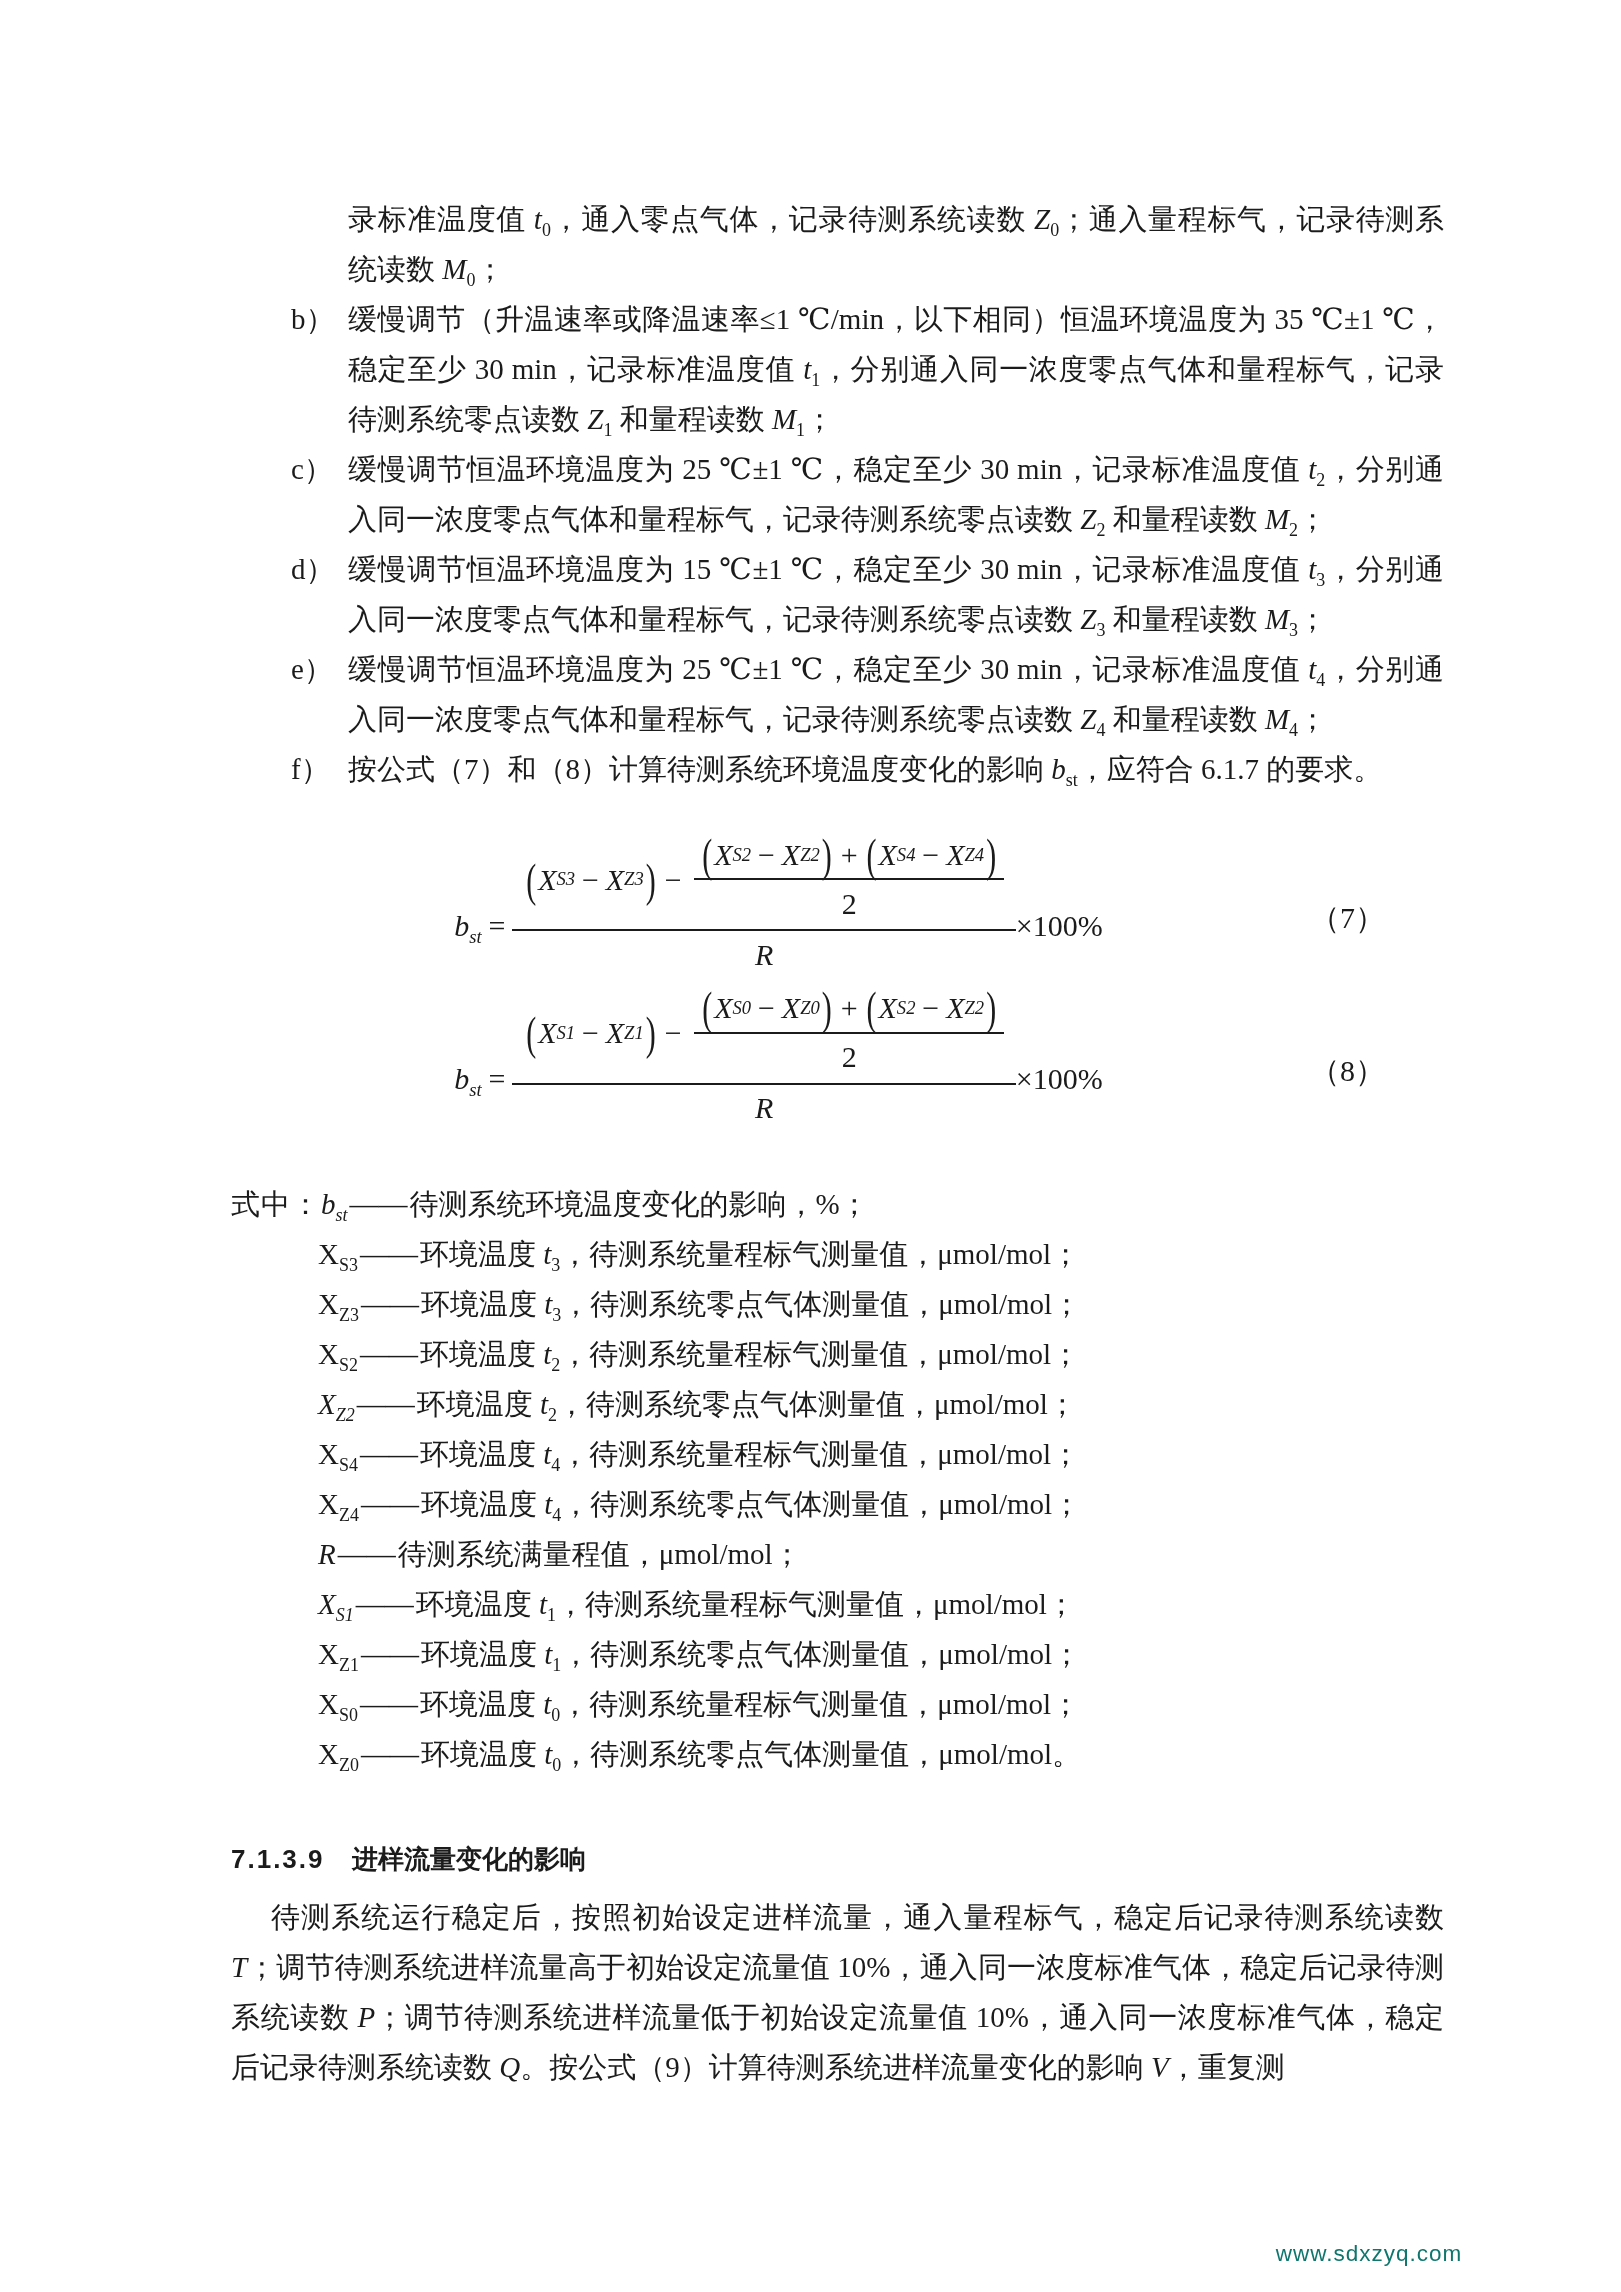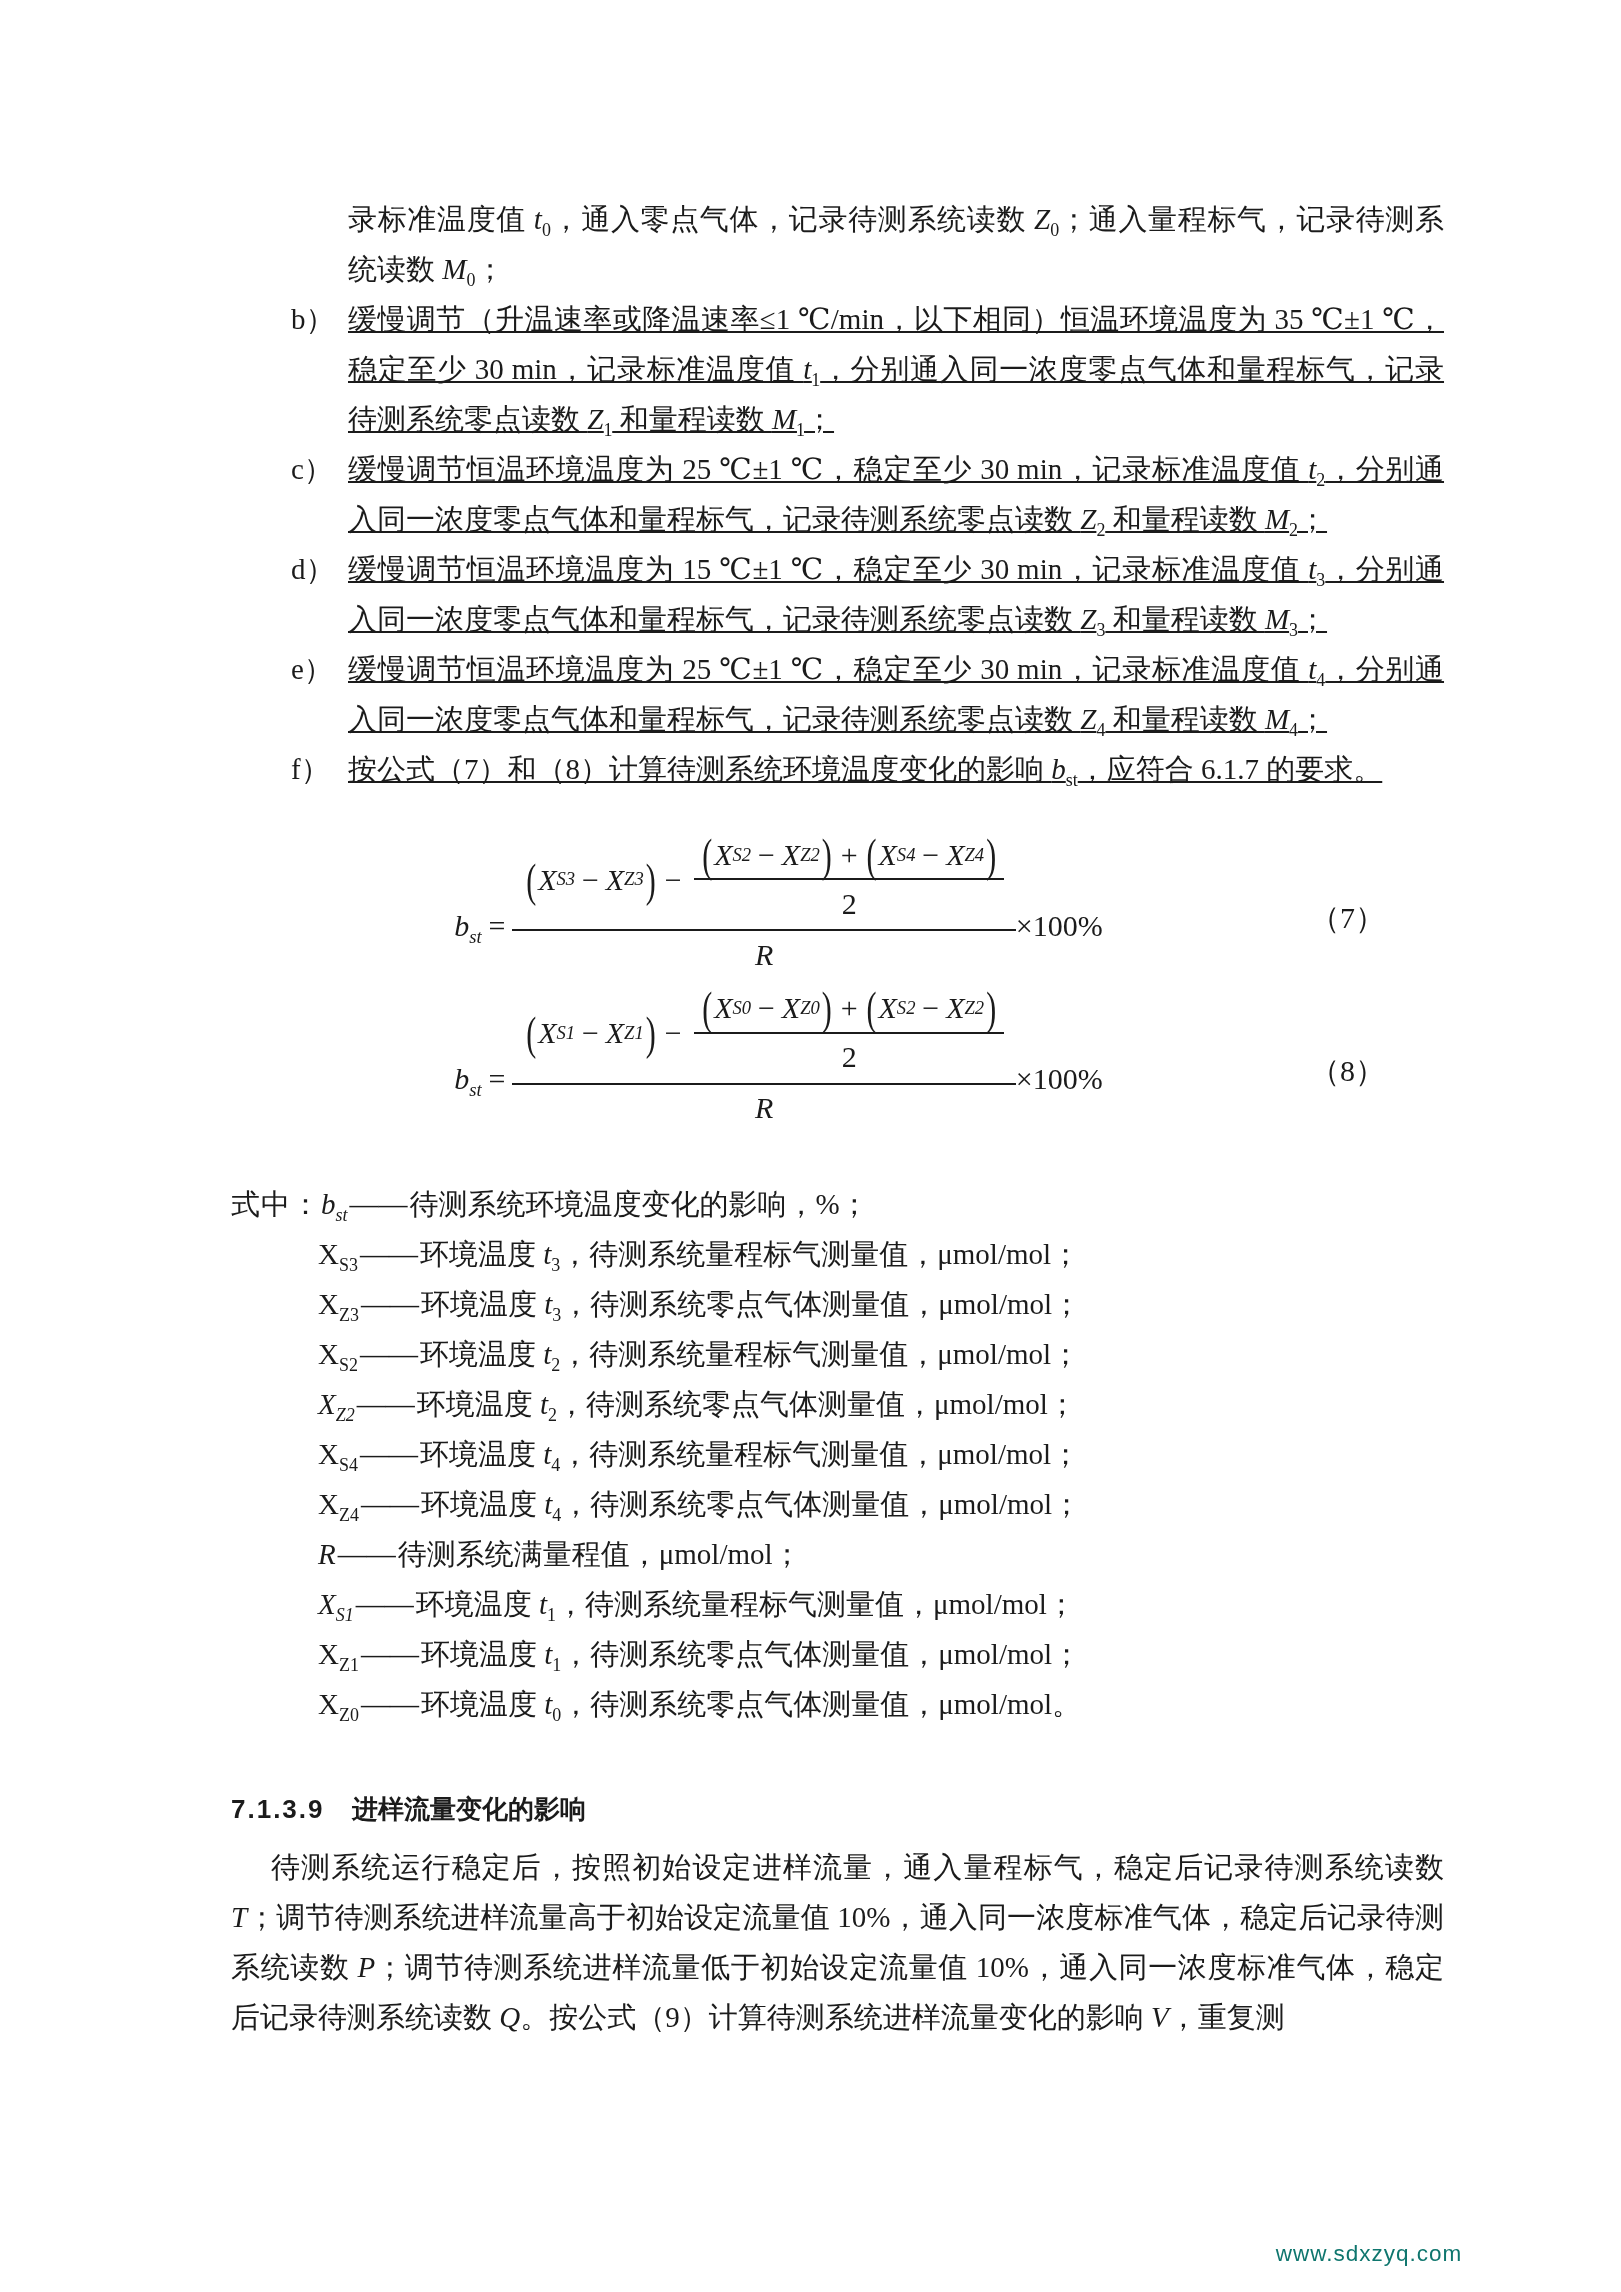--- a/index.html
+++ b/index.html
@@ -26,7 +26,7 @@
   
   .list-item{display:flex;}
   .li-label{flex:0 0 57px;margin-left:60px;}
-  .li-text{flex:1;text-align:justify;text-decoration:underline;}
+  .li-text{flex:1;text-align:justify;}
   
   .equation{
     position:relative;

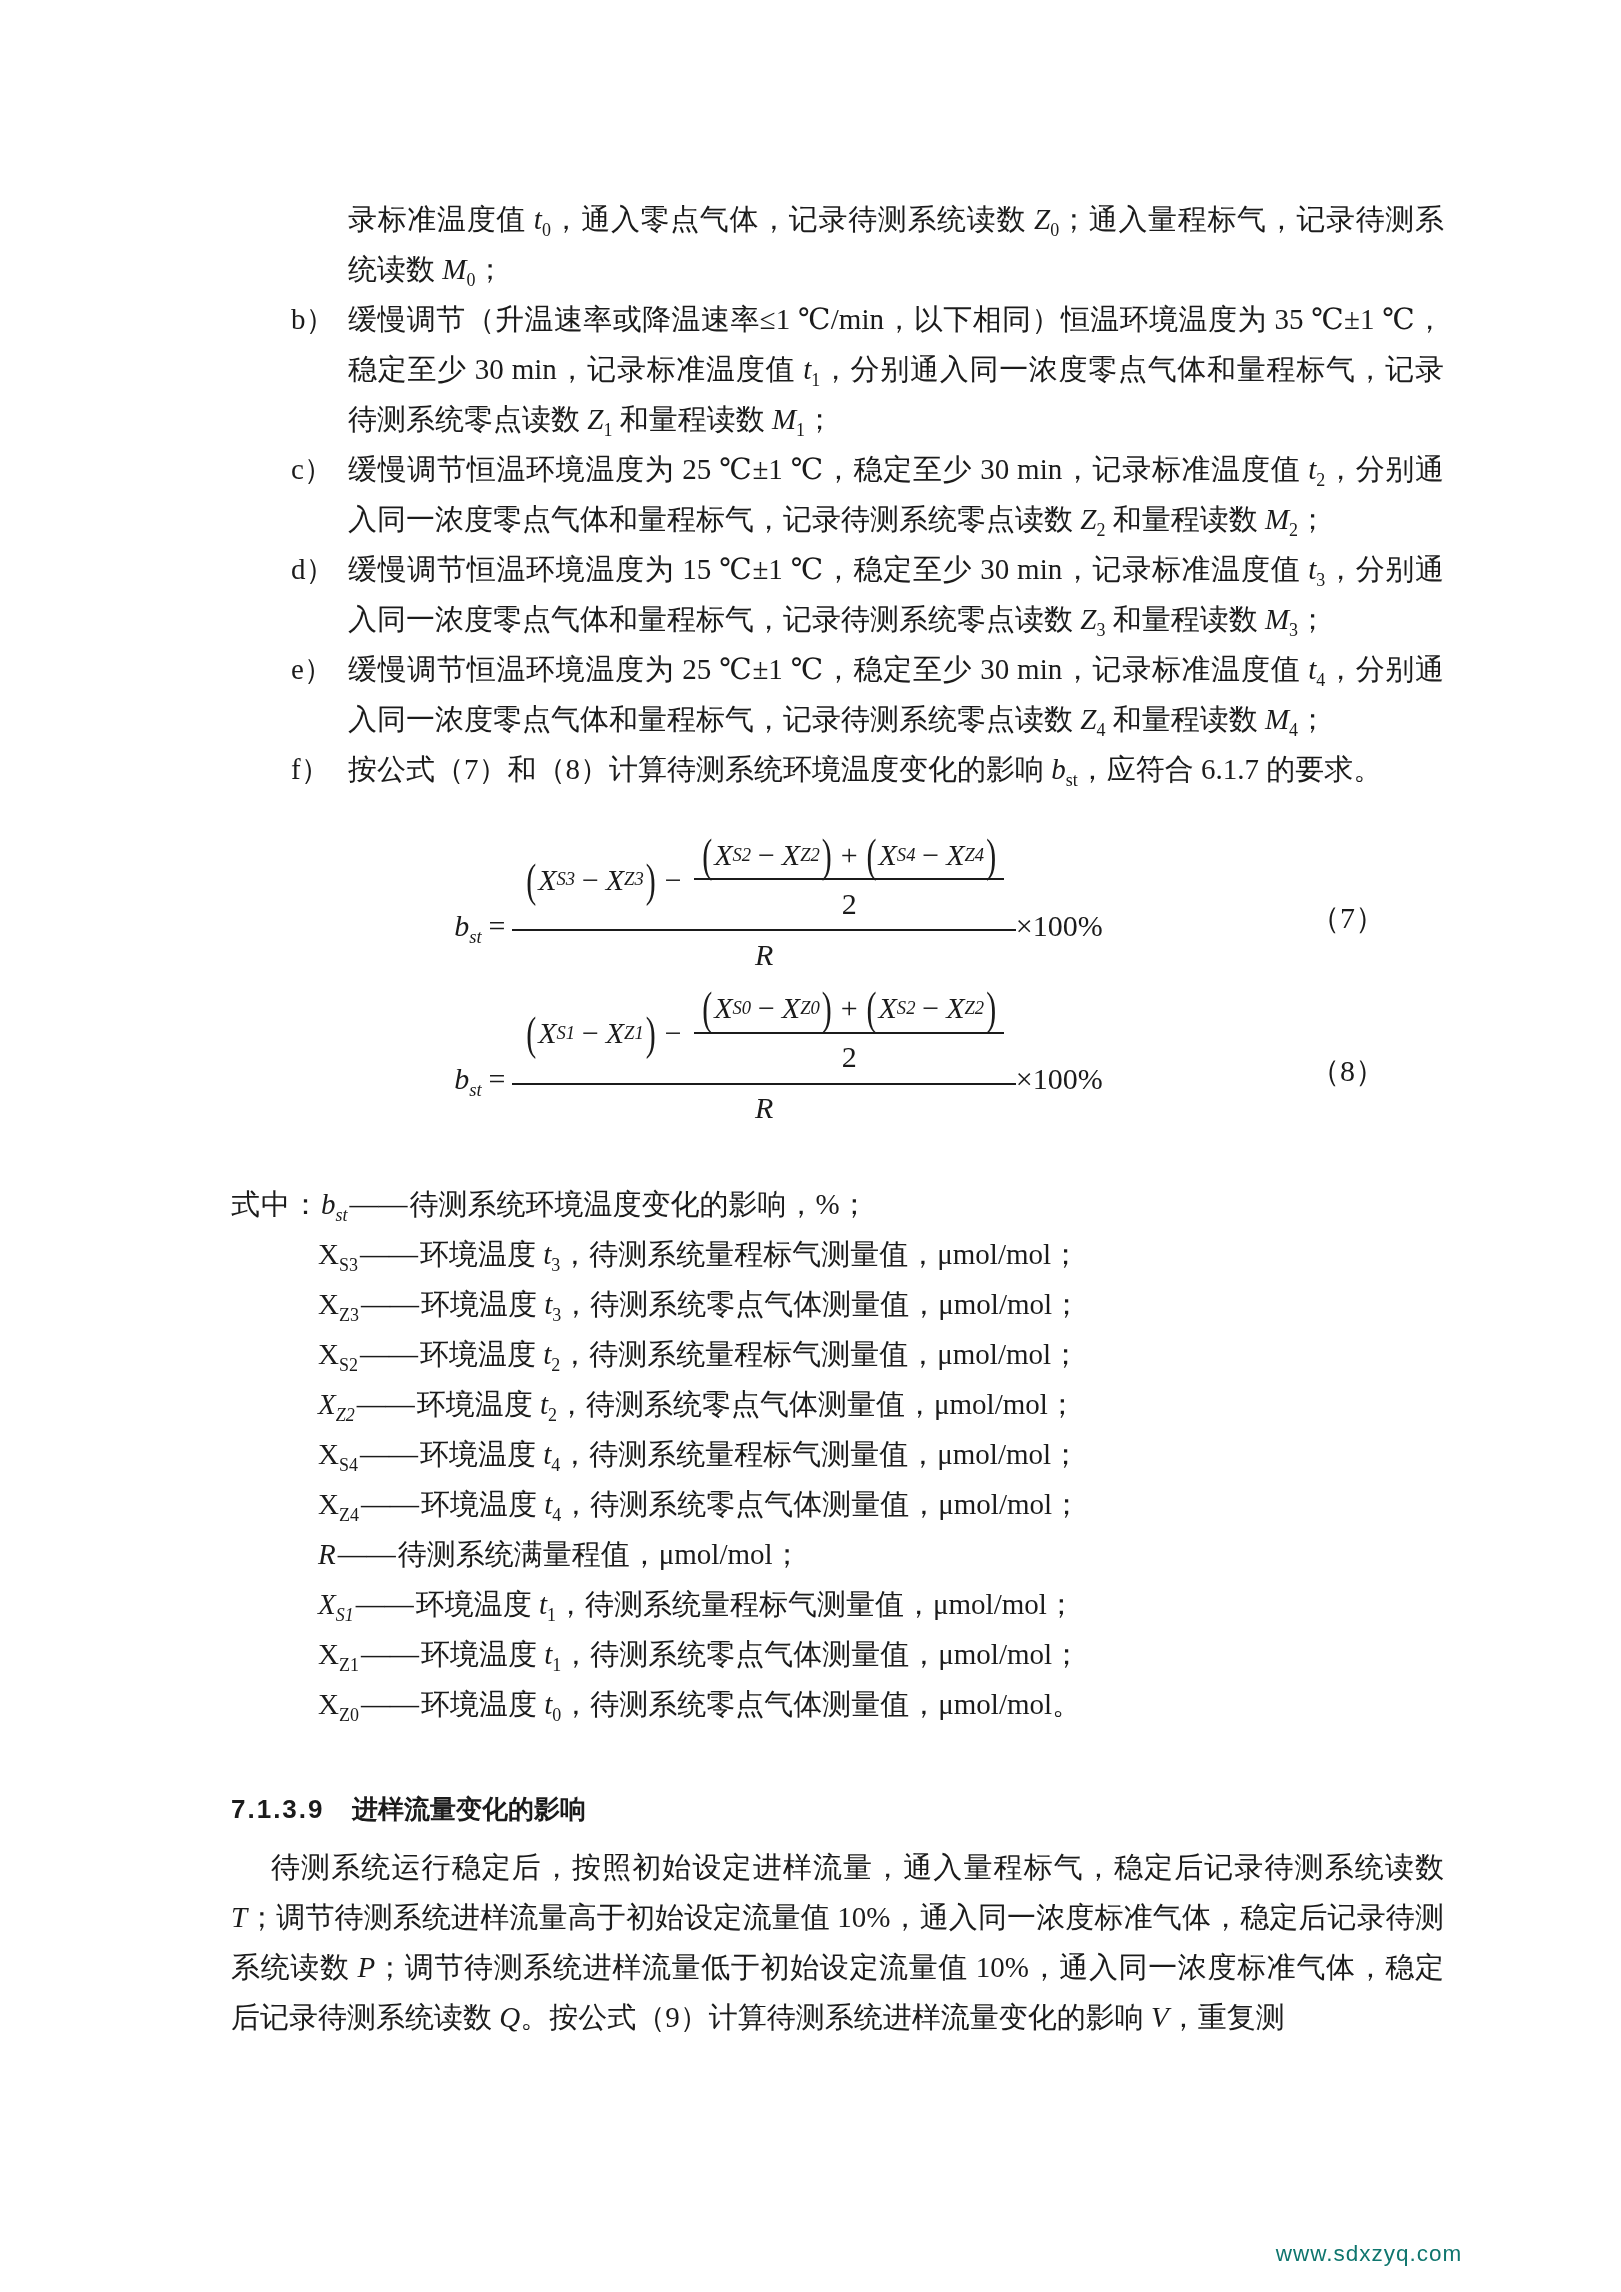--- a/index.html
+++ b/index.html
@@ -199,6 +199,7 @@
         <div class="def-line"><span><i class="v">R</i></span><span class="def-dash">——</span><span>待测系统满量程值，μmol/mol；</span></div>
         <div class="def-line"><span><i class="v">X</i><sub><i class="v">S1</i></sub></span><span class="def-dash">——</span><span>环境温度 <i class="v">t</i><sub>1</sub>，待测系统量程标气测量值，μmol/mol；</span></div>
         <div class="def-line"><span><span class="sym-u">X</span><sub>Z1</sub></span><span class="def-dash">——</span><span>环境温度 <i class="v">t</i><sub>1</sub>，待测系统零点气体测量值，μmol/mol；</span></div>
+        <div class="def-line"><span><span class="sym-u">X</span><sub>S0</sub></span><span class="def-dash">——</span><span>环境温度 <i class="v">t</i><sub>0</sub>，待测系统量程标气测量值，μmol/mol；</span></div>
         <div class="def-line"><span><span class="sym-u">X</span><sub>Z0</sub></span><span class="def-dash">——</span><span>环境温度 <i class="v">t</i><sub>0</sub>，待测系统零点气体测量值，μmol/mol。</span></div>
       </div>
 

